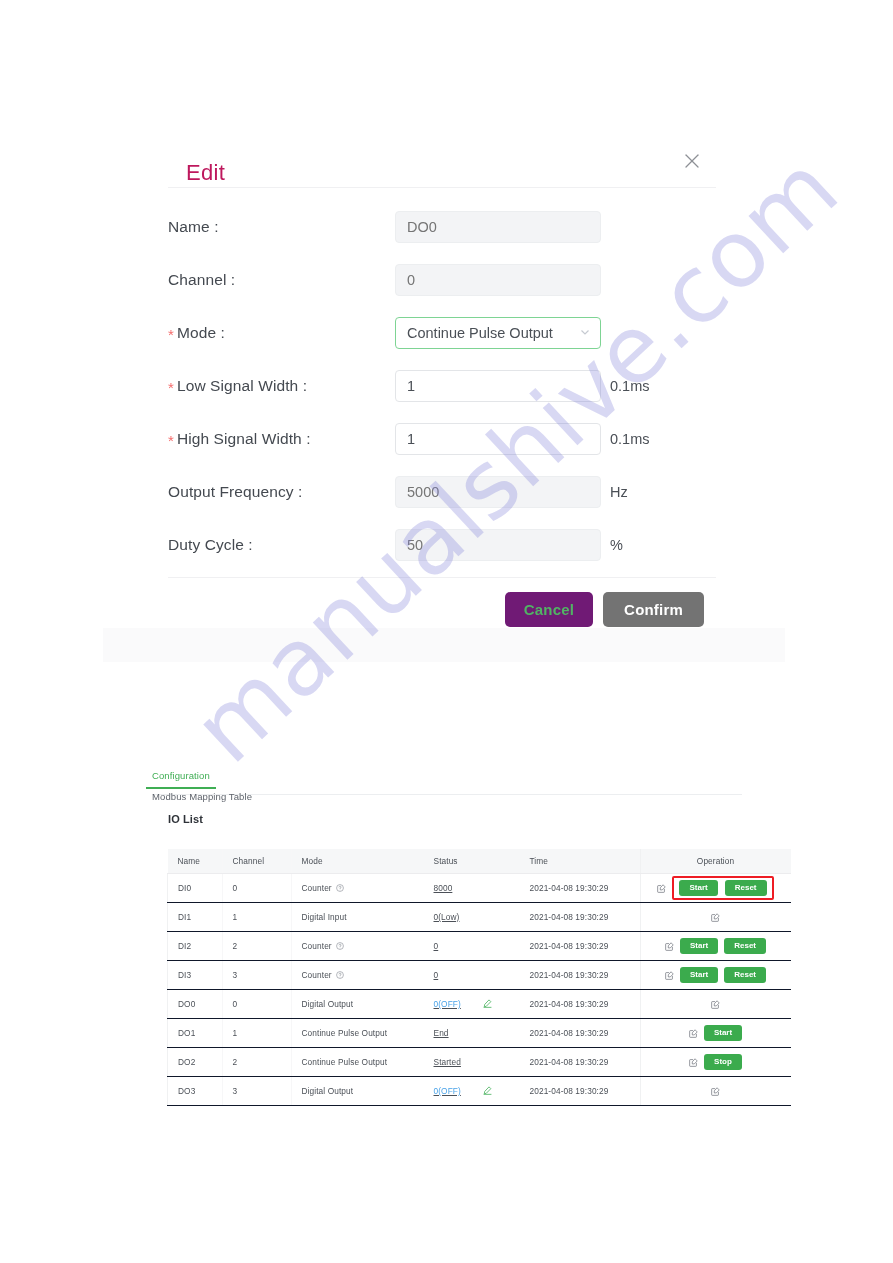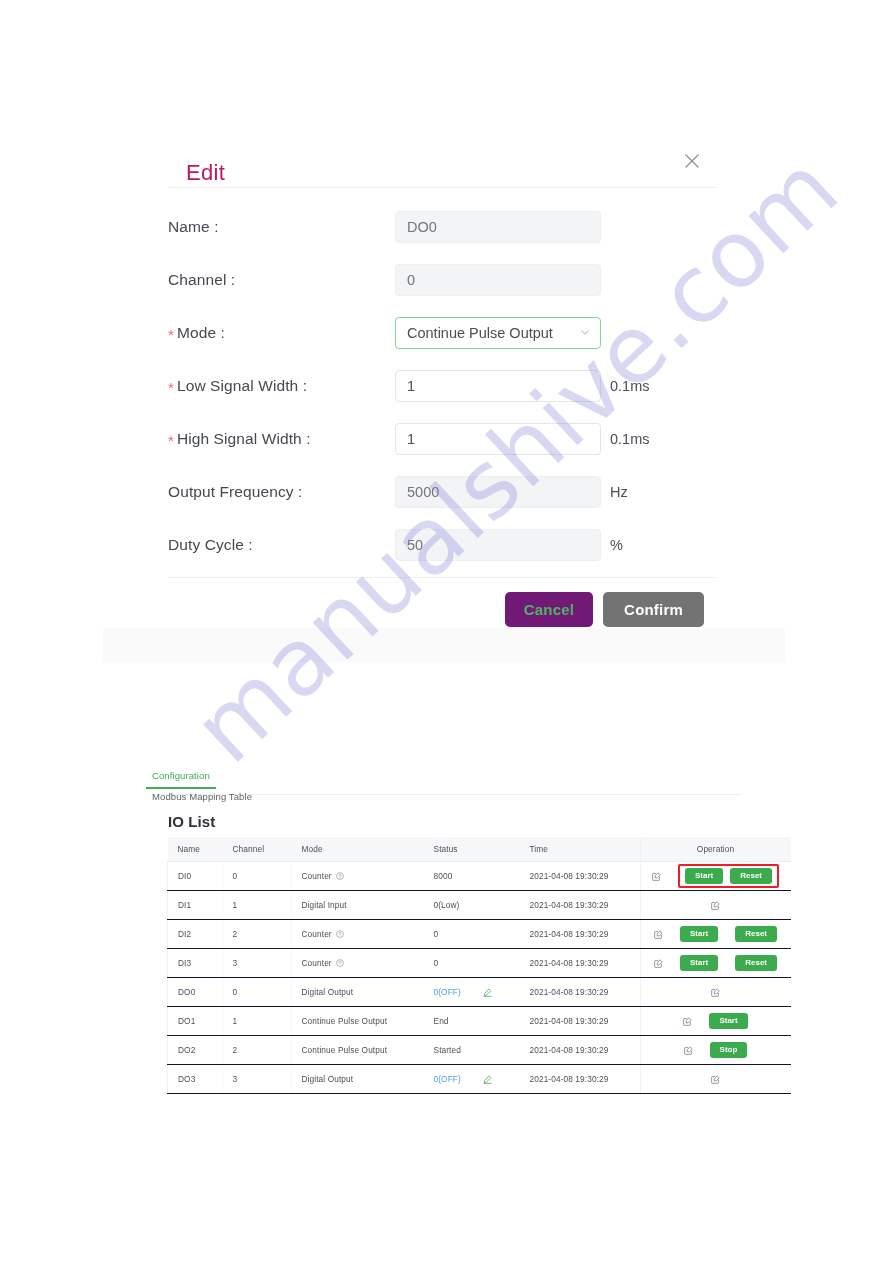--- a/index.html
+++ b/index.html
@@ -222,10 +222,10 @@
   }
 
   #io-list-title {
-    font-size: 15px;
+    font-size: 11px;
     font-weight: 700;
     color: #2e3238;
-    margin: 18px 0 7px 16px;
+    margin: 18px 0 24px 16px;
     letter-spacing: 0.1px;
   }
 

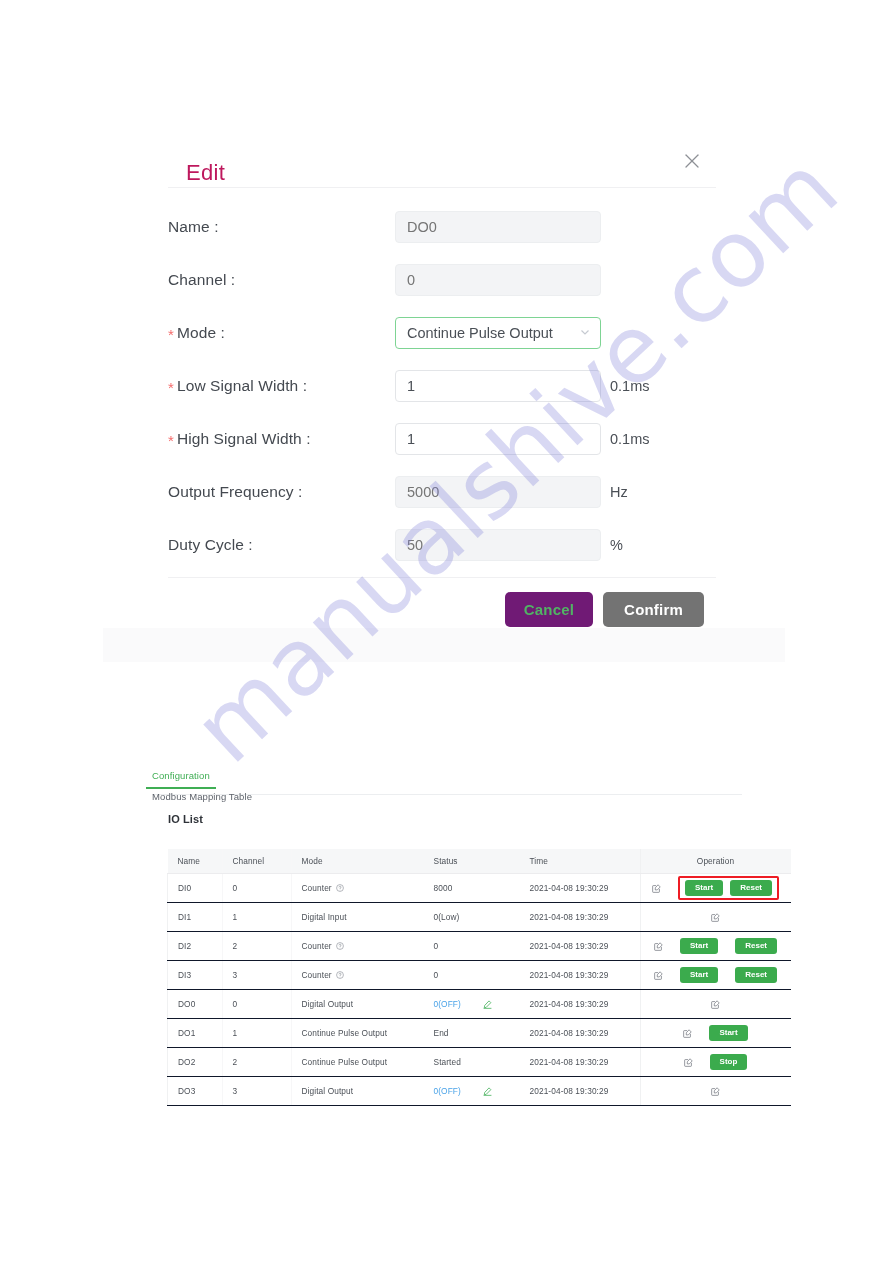--- a/index.html
+++ b/index.html
@@ -275,7 +275,7 @@
   .mode-cell { display: flex; align-items: center; gap: 4px; }
   .help-icon { color: #8a8f96; display: inline-flex; }
   .pencil-icon { color: #3fae54; display: inline-flex; margin-left: 22px; }
-  .status-cell { display: flex; align-items: flex-end; }
+  .status-cell { display: flex; align-items: flex-start; text-decoration: underline; }
 
   .op-cell-inner {
     display: flex;

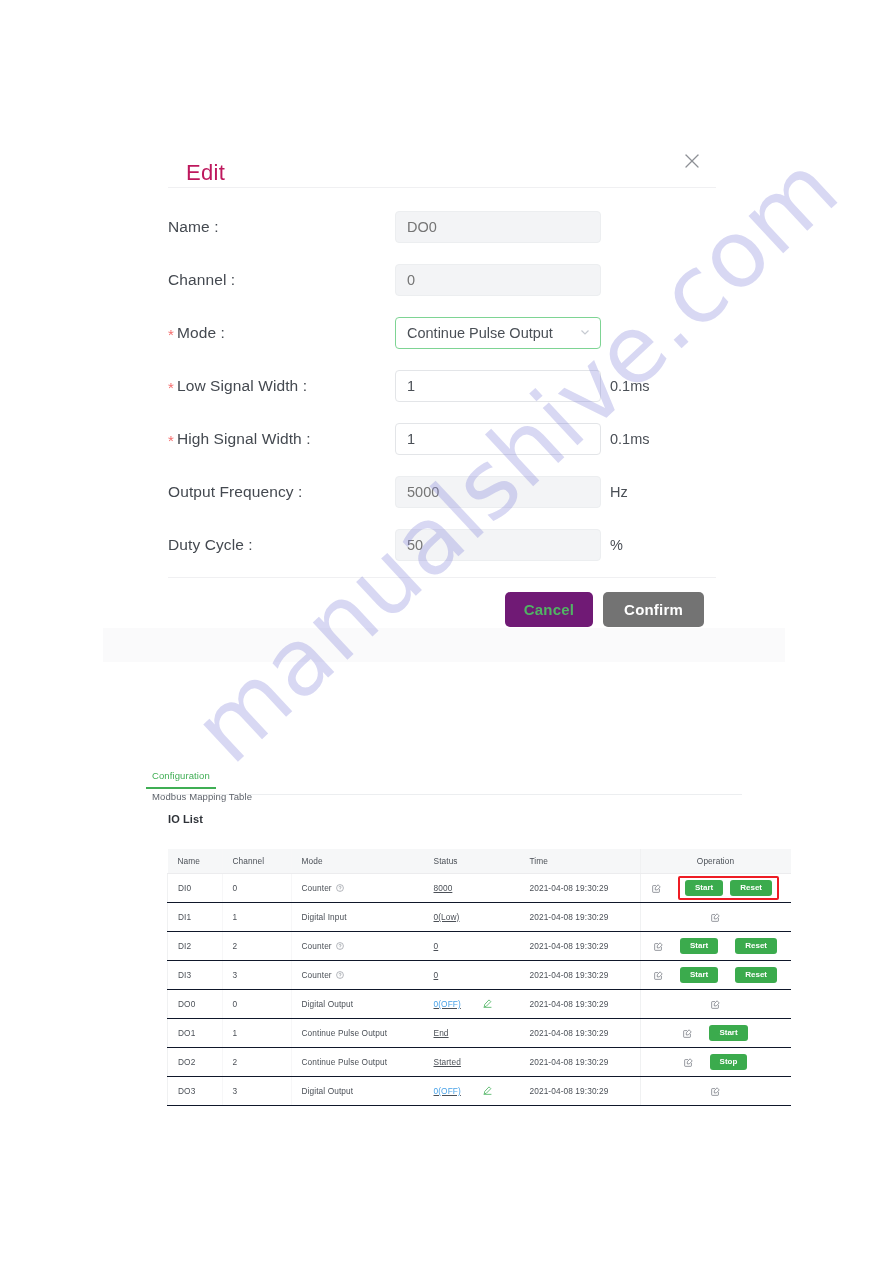--- a/index.html
+++ b/index.html
@@ -281,7 +281,7 @@
     display: flex;
     align-items: center;
     justify-content: center;
-    gap: 17px;
+    gap: 6px;
     height: 28px;
   }
   .edit-icon {

